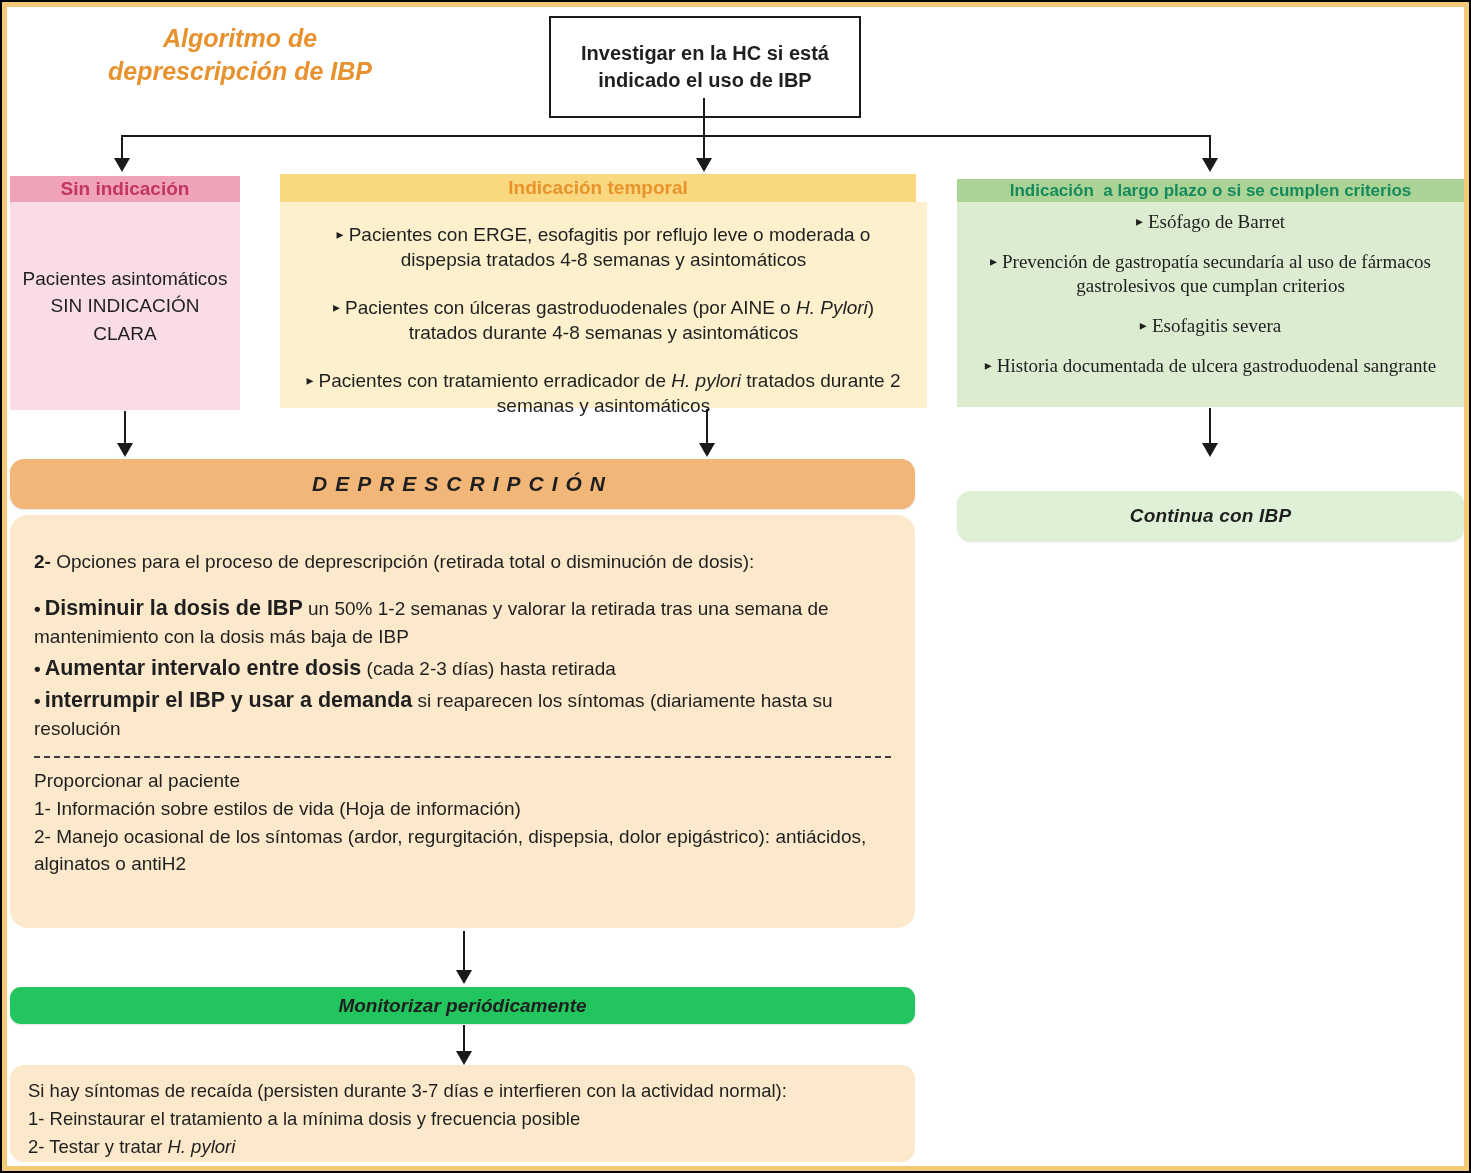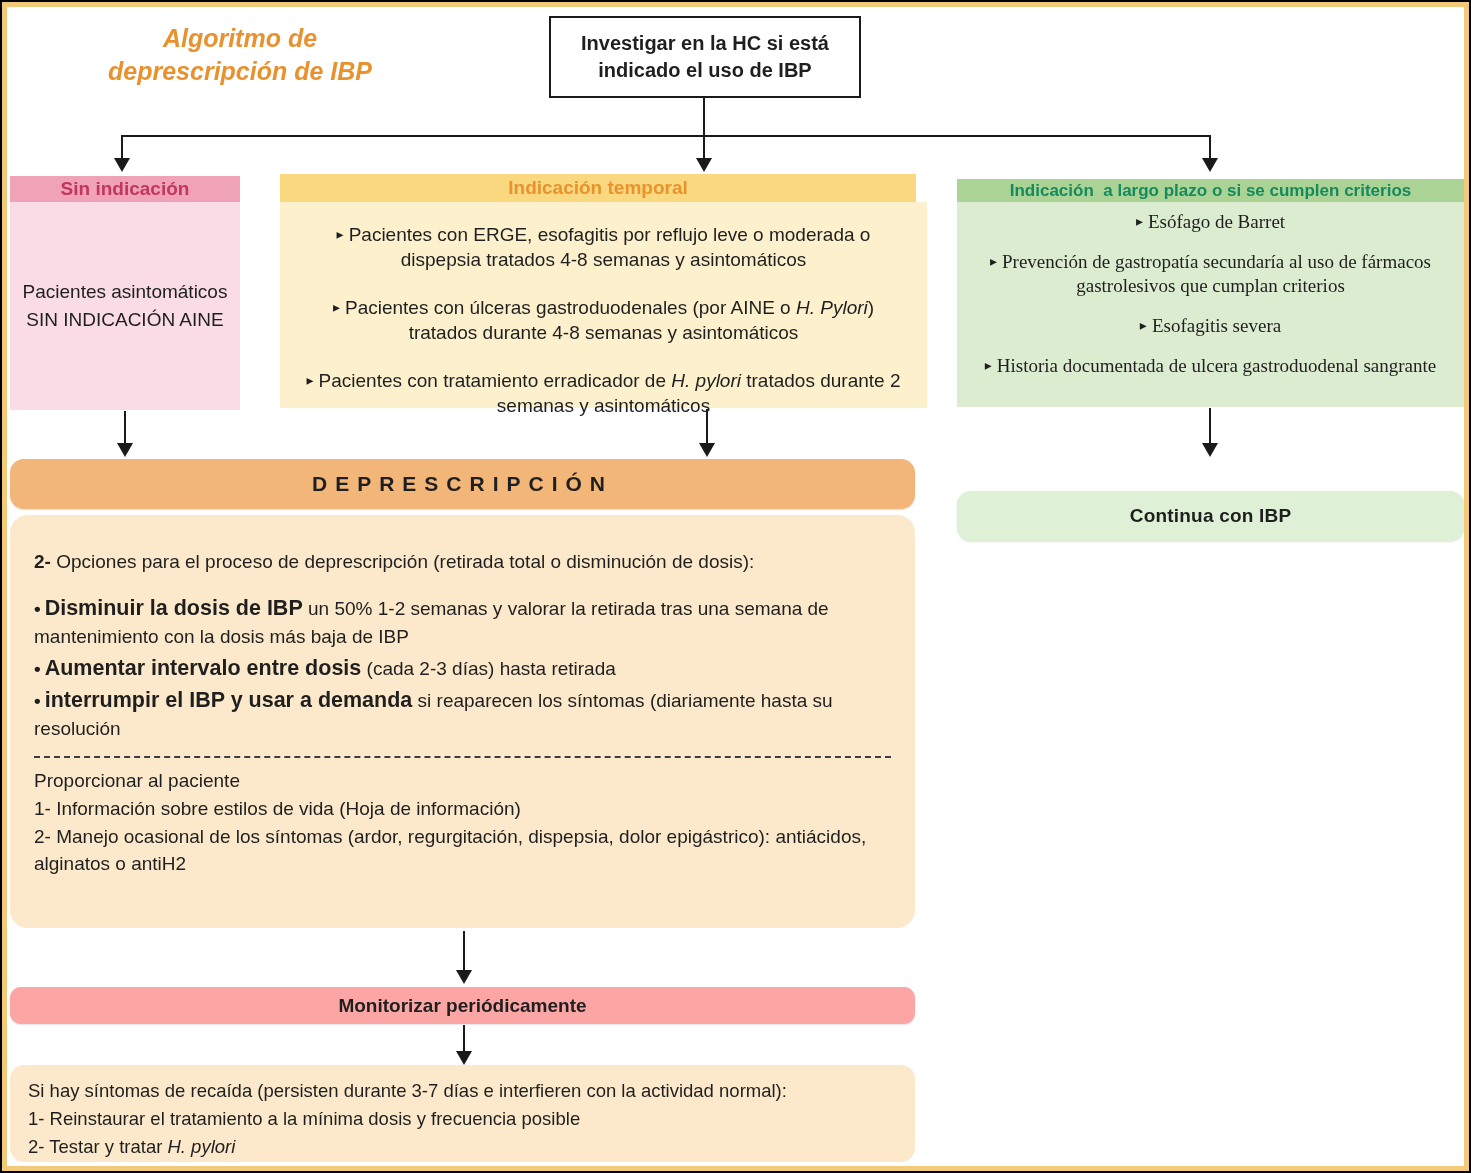--- a/index.html
+++ b/index.html
@@ -22,7 +22,7 @@
     font-style:italic;
   }
   .top-box {
-    position:absolute; left:547px; top:14px; width:312px; height:82px;
+    position:absolute; left:547px; top:14px; width:312px; height:102px;
     border:2.5px solid #1a1a1a; background:#fff; box-sizing:border-box;
     display:flex; align-items:center; justify-content:center;
     text-align:center; font-weight:bold; font-size:20px; line-height:1.35;

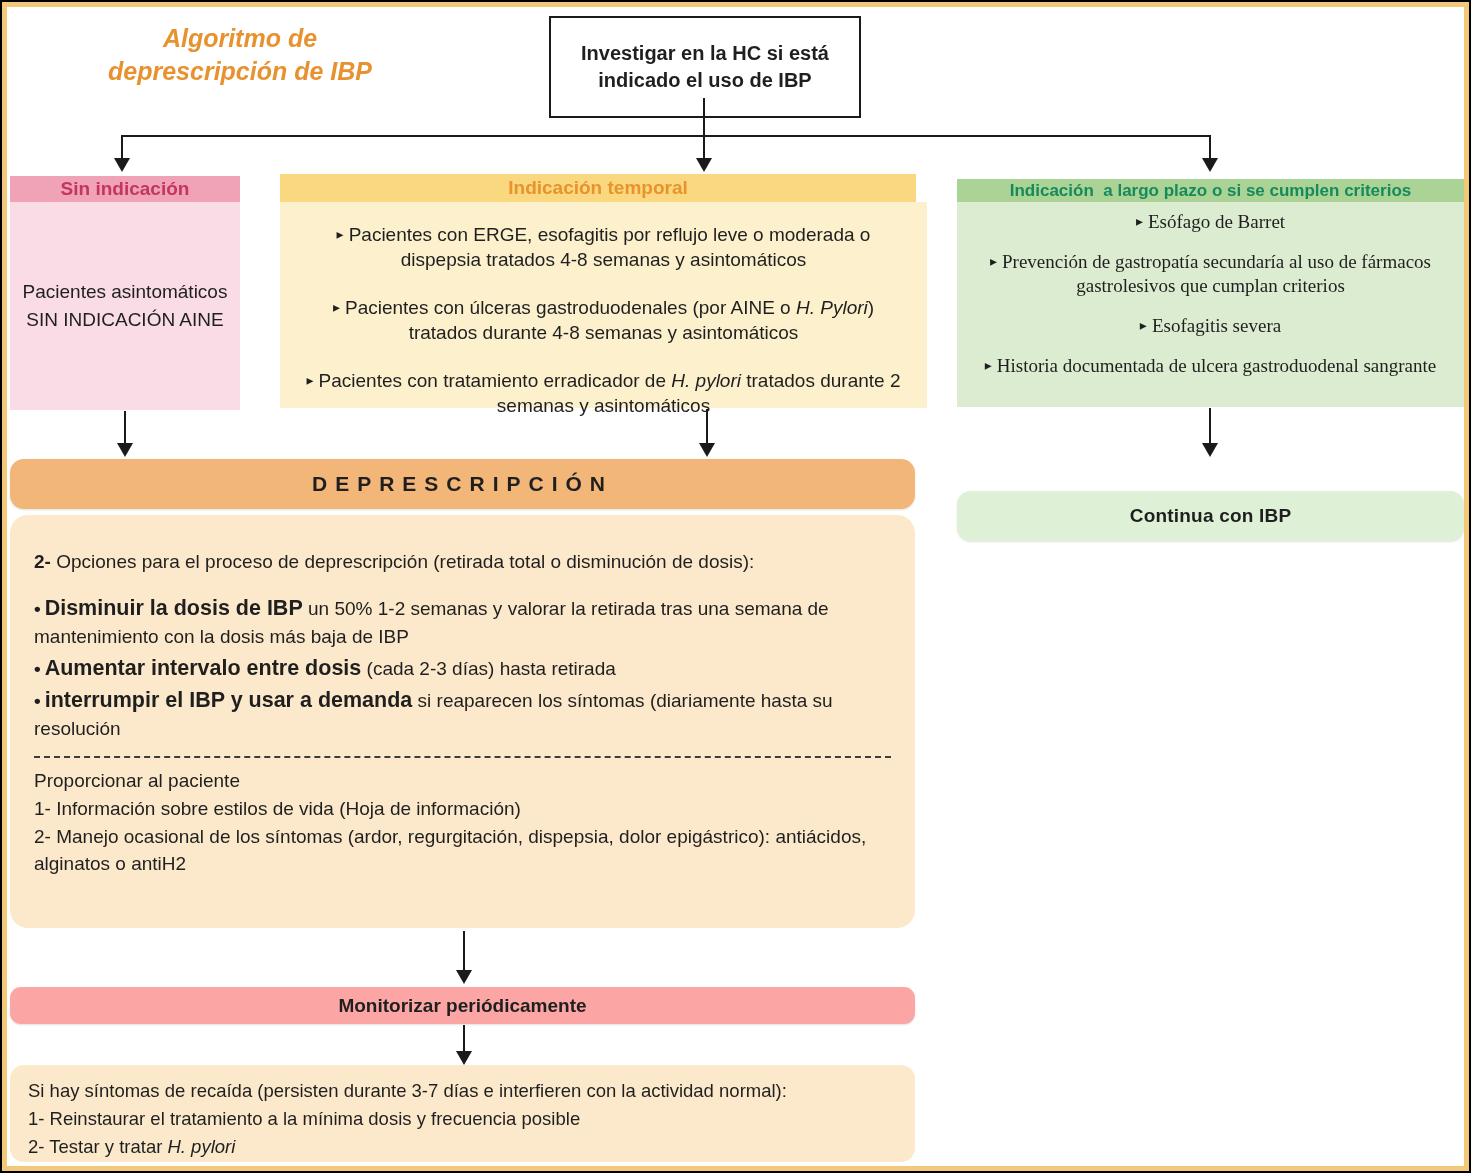--- a/index.html
+++ b/index.html
@@ -124,7 +124,7 @@
     <span>Sin indicación</span>
   </div>
   <div class="col-body pink-body">
-    <span>Pacientes asintomáticos SIN INDICACIÓN AINE</span>
+    <span>Pacientes asintomáticos SIN INDICACIÓN CLARA</span>
   </div>
 
   <div class="col-hdr yellow-hdr">

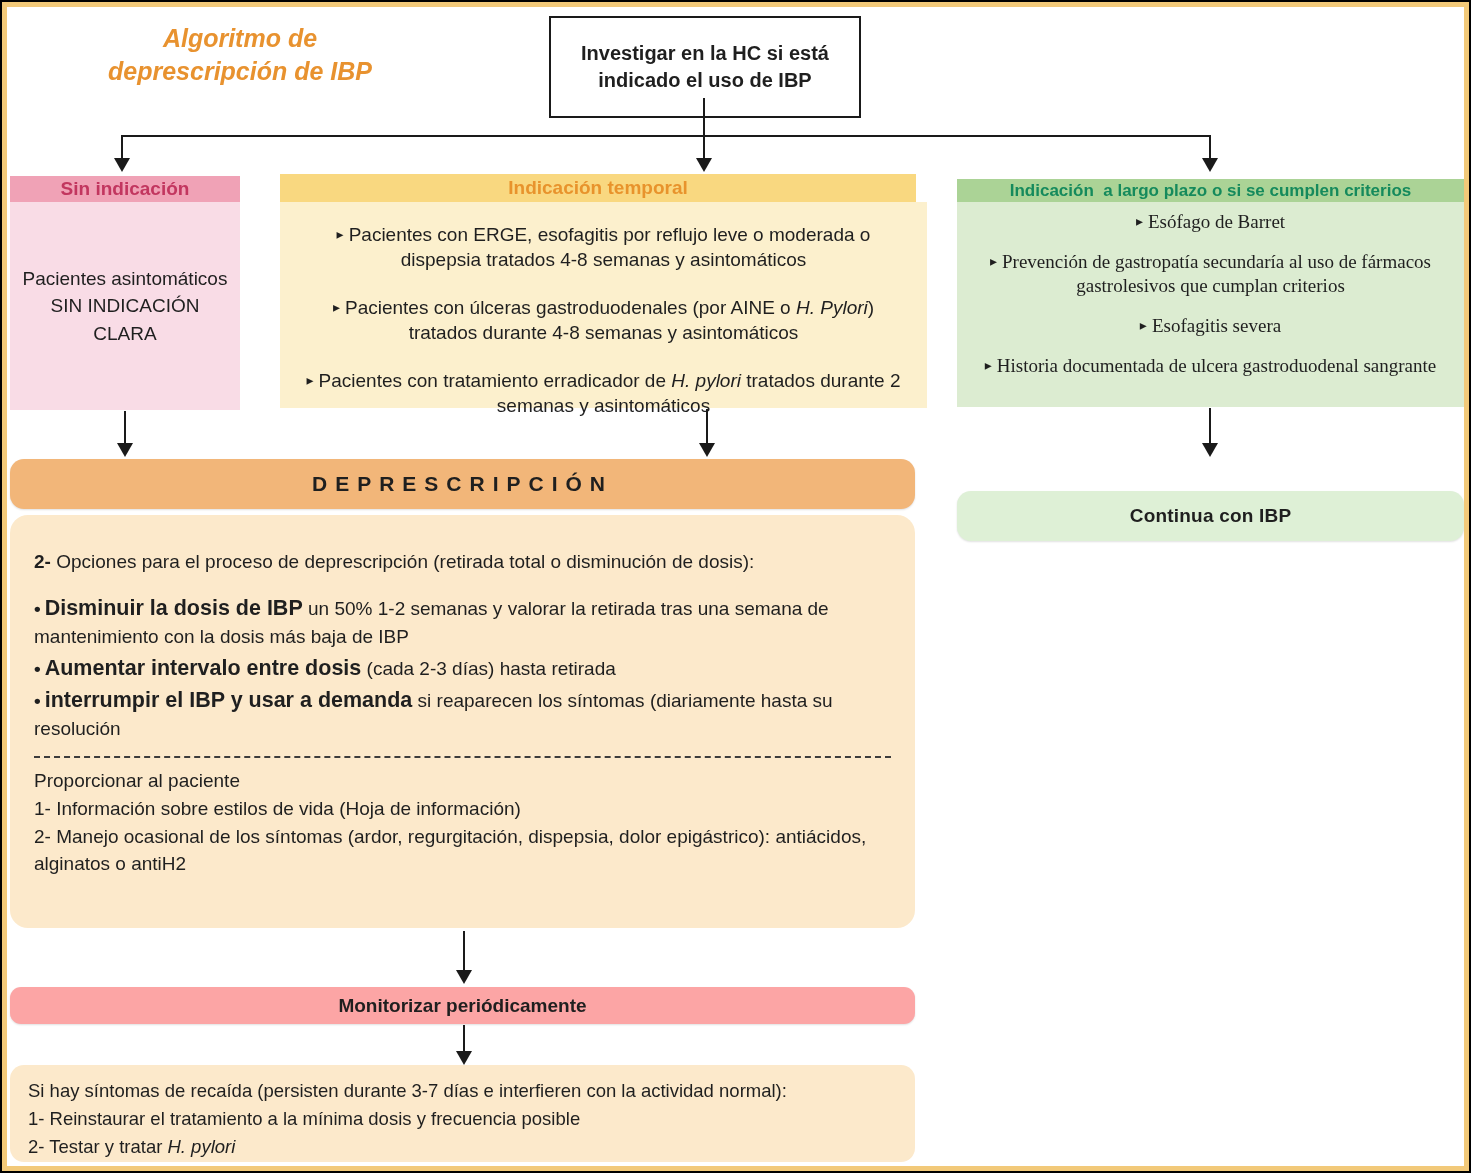--- a/index.html
+++ b/index.html
@@ -67,7 +67,7 @@
   .bar {
     position:absolute; box-sizing:border-box; border-radius:14px;
     display:flex; align-items:center; justify-content:center;
-    font-weight:bold; box-shadow:0 1px 2px rgba(0,0,0,.12);
+    font-weight:bold; box-shadow:0 1px 2px rgba(0,0,0,.12);font-style:italic;
   }
   .depr-bar   { left:8px; top:457px; width:905px; height:50px; background:#f2b679; font-size:21px; letter-spacing:8px; }
   .cont-box   { left:955px; top:457px; width:507px; height:50px; background:#def0d6; font-size:19px; letter-spacing:.2px;margin-top:32px; }

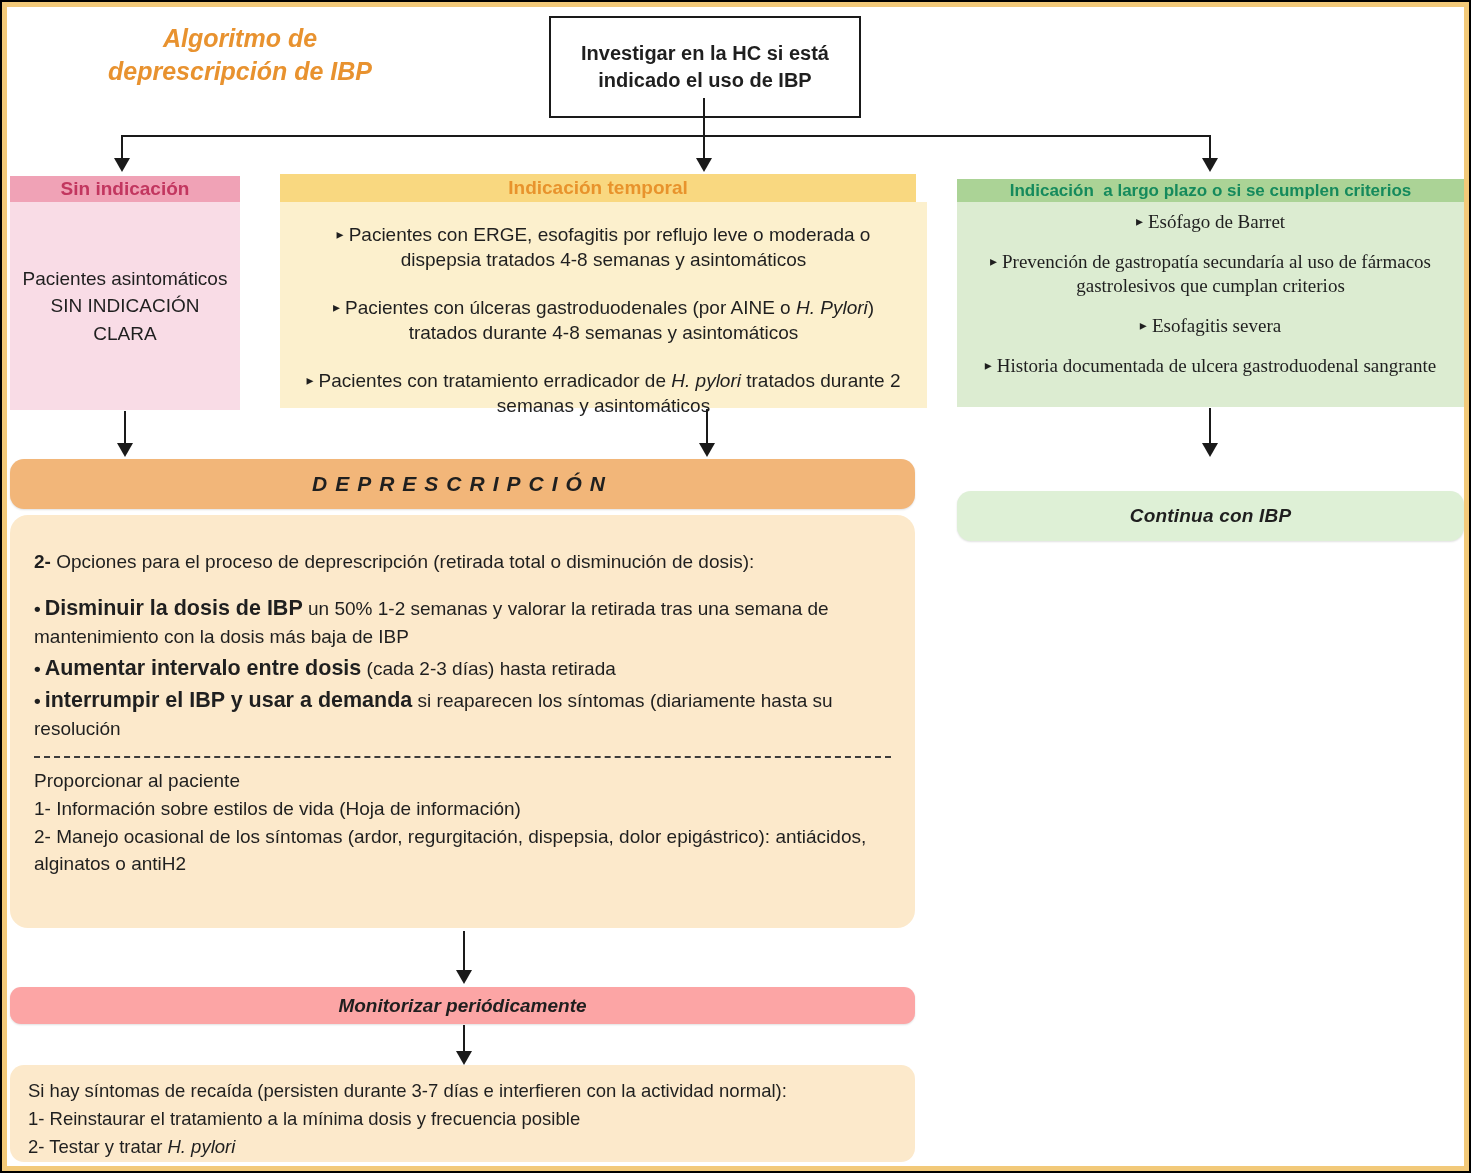--- a/index.html
+++ b/index.html
@@ -71,7 +71,7 @@
   }
   .depr-bar   { left:8px; top:457px; width:905px; height:50px; background:#f2b679; font-size:21px; letter-spacing:8px; }
   .cont-box   { left:955px; top:457px; width:507px; height:50px; background:#def0d6; font-size:19px; letter-spacing:.2px;margin-top:32px; }
-  .mon-bar    { left:8px; top:985px; width:905px; height:37px; background:#fca5a5; font-size:19px; border-radius:11px; }
+  .mon-bar    { left:8px; top:985px; width:905px; height:37px; background:#22c55e; font-size:19px; border-radius:11px; }
 
   .main-box {
     position:absolute; left:8px; top:513px; width:905px; height:413px;

